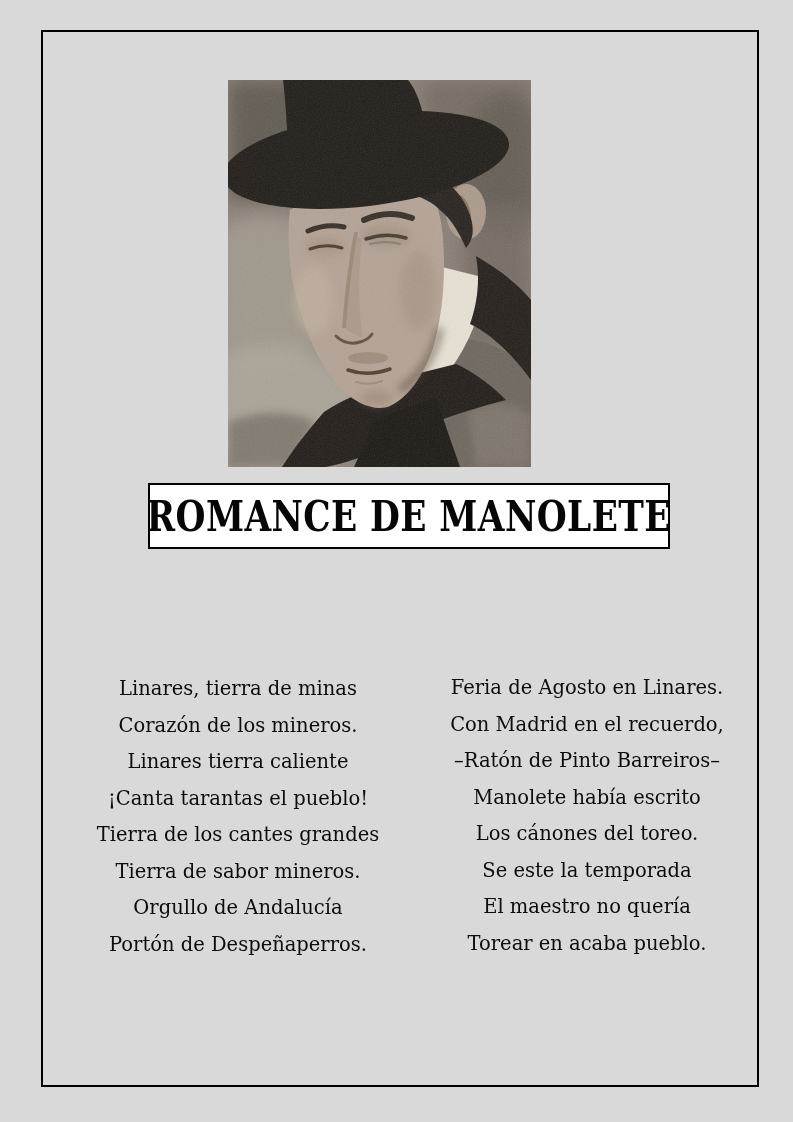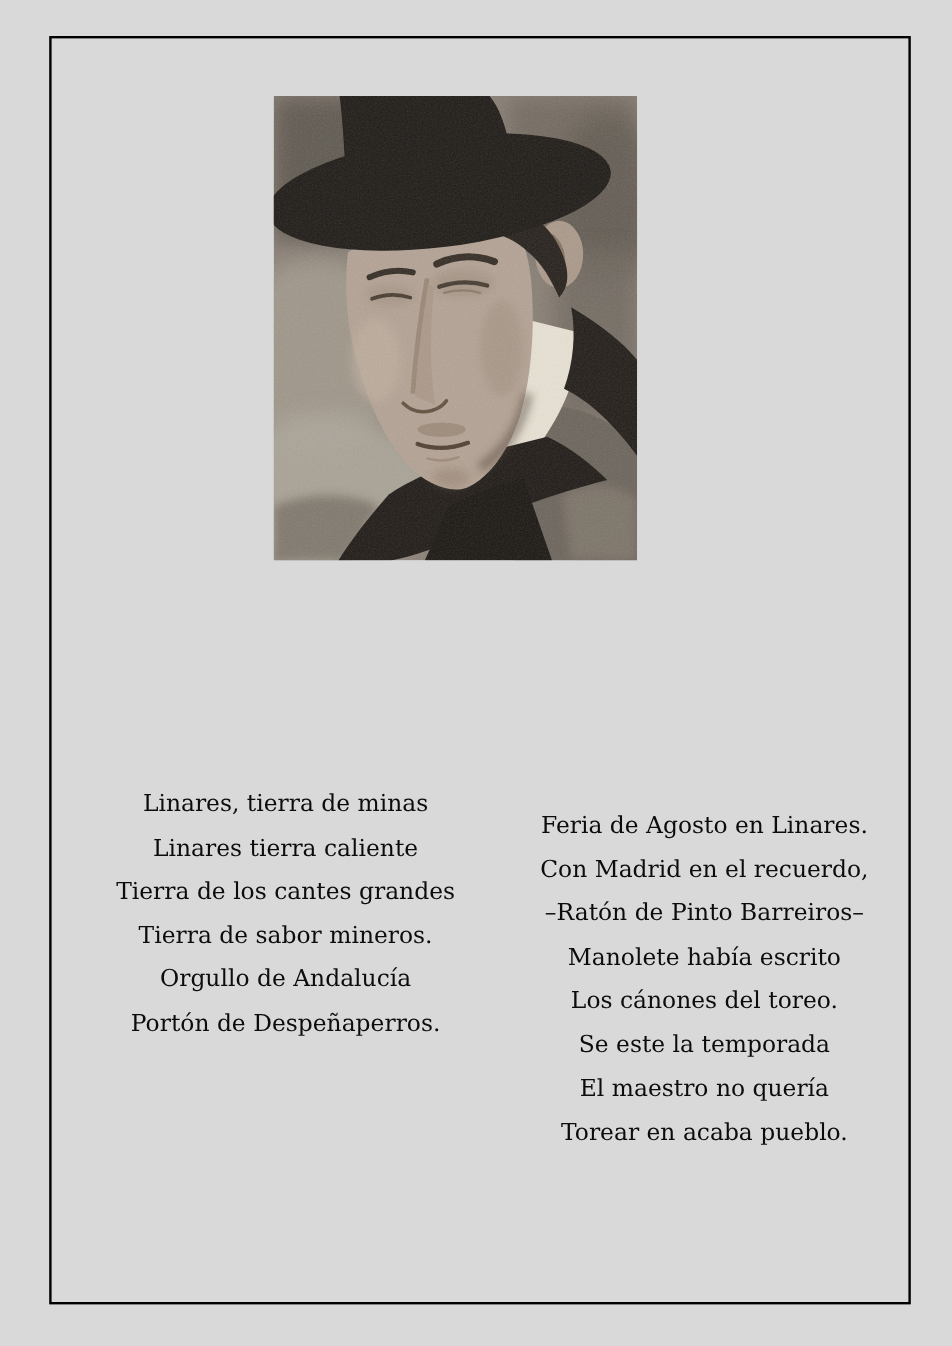--- a/index.html
+++ b/index.html
@@ -126,6 +126,9 @@
     </svg>
   </div>
 
+  <div class="title-box">
+    <span class="title-text">ROMANCE DE MANOLETE</span>
+  </div>
 
   <div class="poem-col col-left">
     <div class="poem-line">Linares, tierra de minas</div>

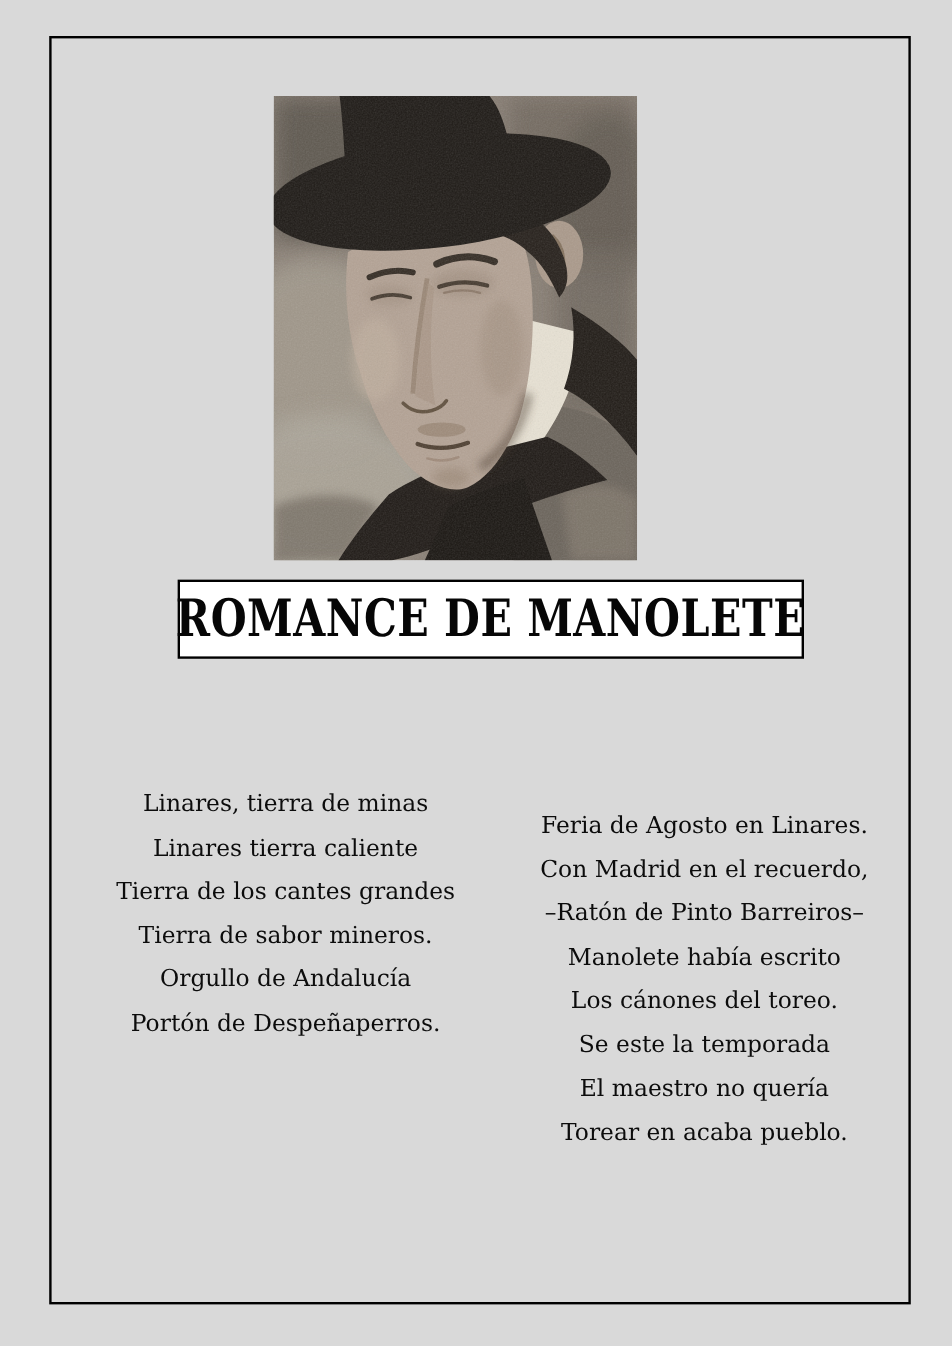--- a/index.html
+++ b/index.html
@@ -35,7 +35,7 @@
     position:absolute;width:320px;text-align:center;
     font-size:19.5px;line-height:36.5px;color:#0c0c0c;
   }
-  .col-left{left:78px;top:652px;text-align:center;}
+  .col-left{left:78px;top:671px;text-align:center;}
   .col-right{left:427px;top:670px;}
   .poem-line{white-space:nowrap;}
 </style>

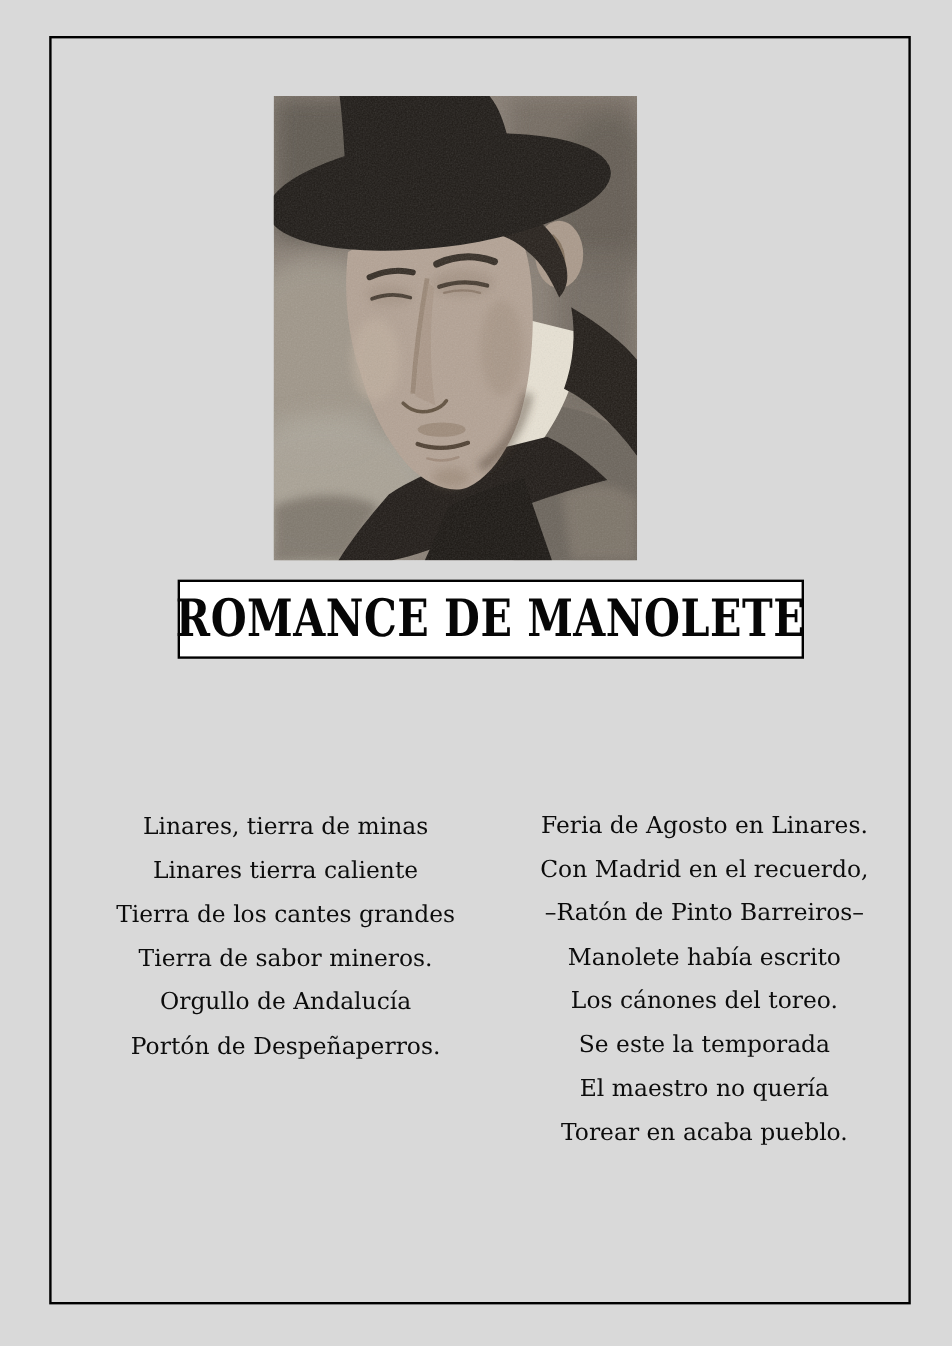--- a/index.html
+++ b/index.html
@@ -132,6 +132,7 @@
 
   <div class="poem-col col-left">
     <div class="poem-line">Linares, tierra de minas</div>
+    <div class="poem-line">Corazón de los mineros.</div>
     <div class="poem-line">Linares tierra caliente</div>
     <div class="poem-line">Tierra de los cantes grandes</div>
     <div class="poem-line">Tierra de sabor mineros.</div>

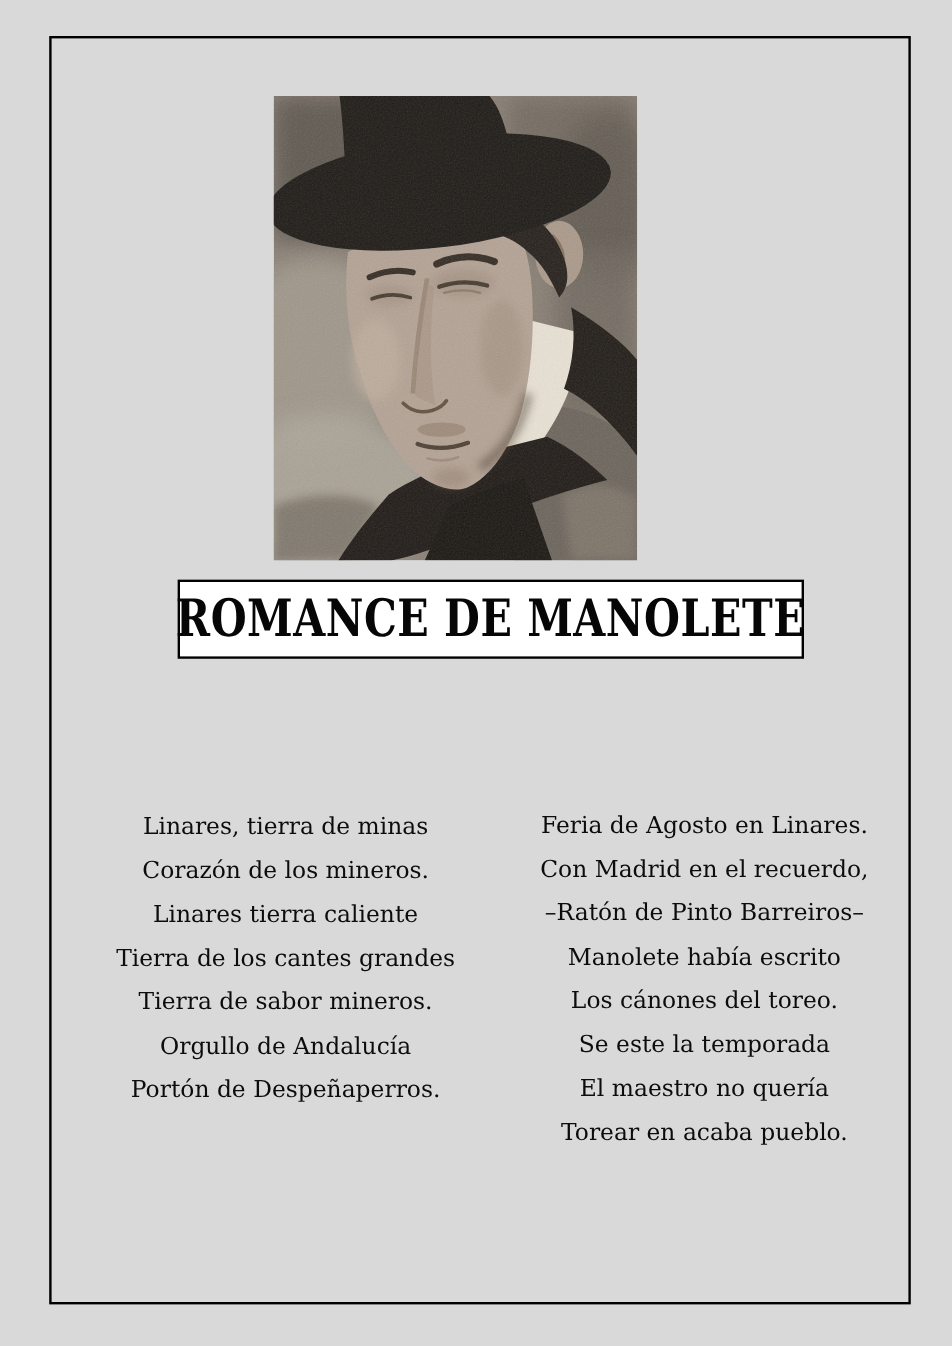--- a/index.html
+++ b/index.html
@@ -134,6 +134,7 @@
     <div class="poem-line">Linares, tierra de minas</div>
     <div class="poem-line">Corazón de los mineros.</div>
     <div class="poem-line">Linares tierra caliente</div>
+    <div class="poem-line">¡Canta tarantas el pueblo!</div>
     <div class="poem-line">Tierra de los cantes grandes</div>
     <div class="poem-line">Tierra de sabor mineros.</div>
     <div class="poem-line">Orgullo de Andalucía</div>

